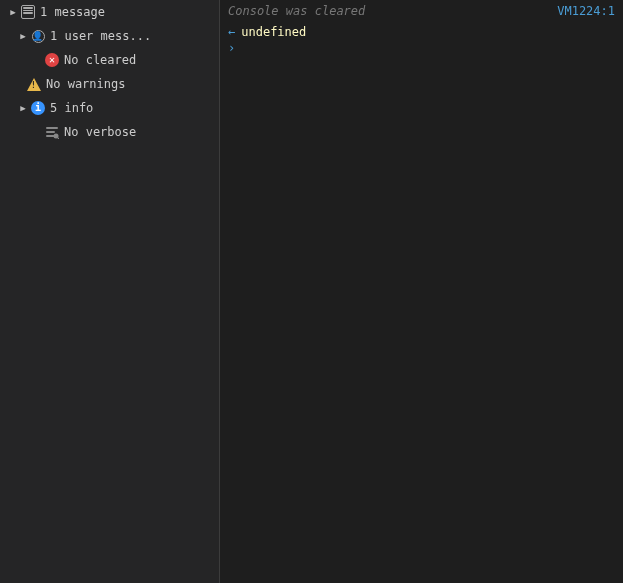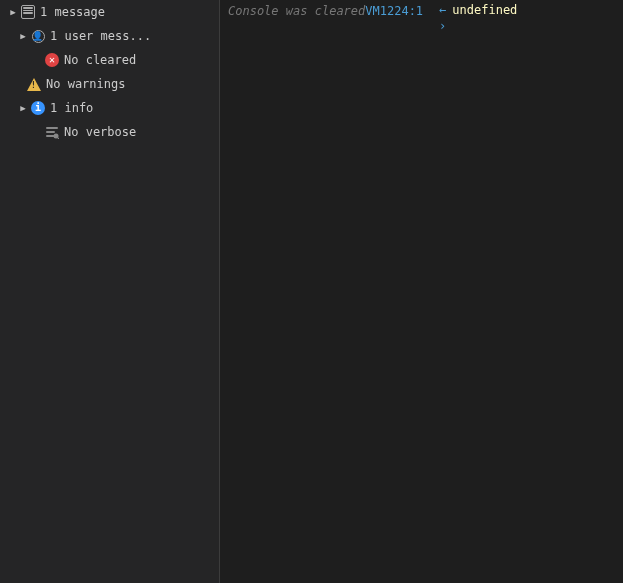--- a/index.html
+++ b/index.html
@@ -148,6 +148,7 @@
       flex: 1;
       background: #1e1e1e;
       display: flex;
+      flex-direction: column;
       overflow: hidden;
     }
 

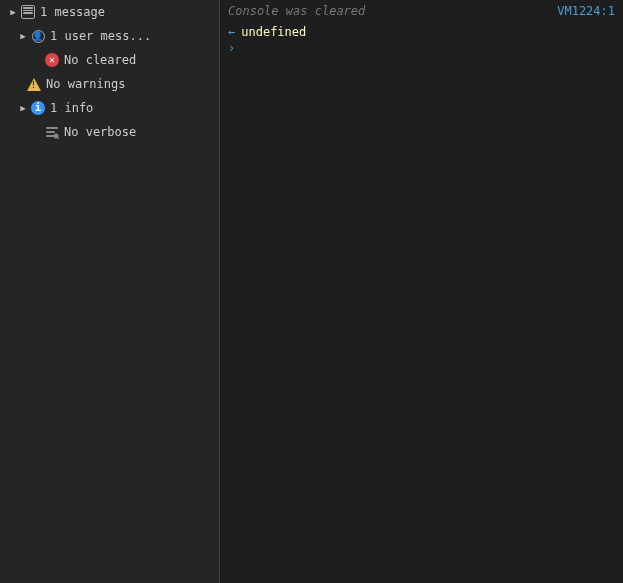--- a/index.html
+++ b/index.html
@@ -248,7 +248,7 @@
     <div class="item-icon">
       <div class="icon-info">i</div>
     </div>
-    <span class="item-label">1 info</span>
+    <span class="item-label">5 info</span>
   </div>
 
   <div class="sidebar-item" style="padding-left:30px;">

